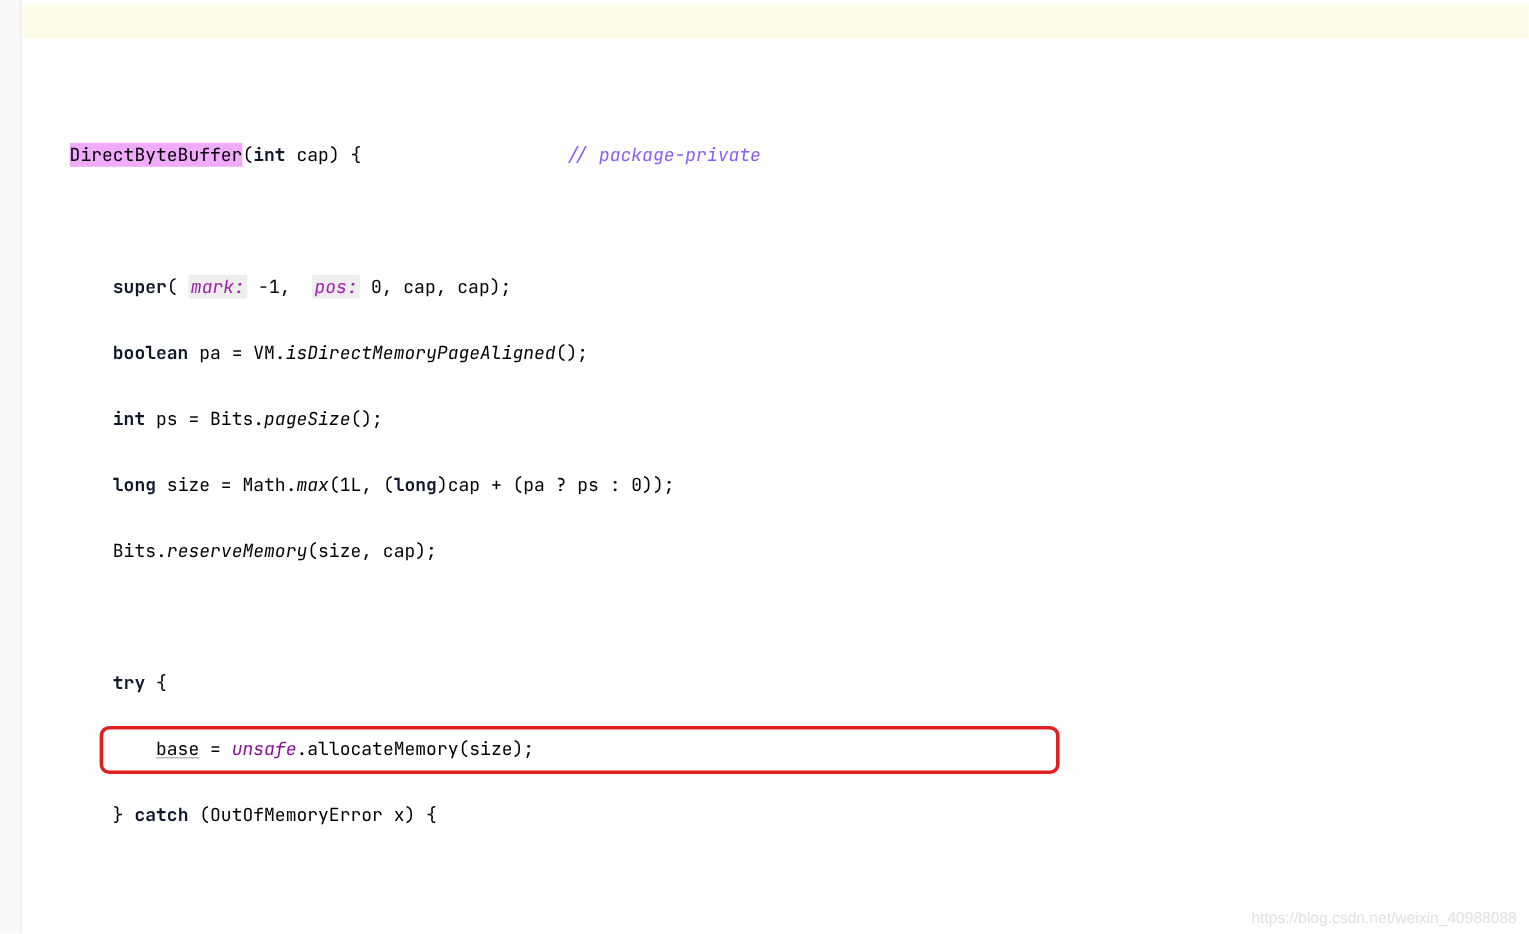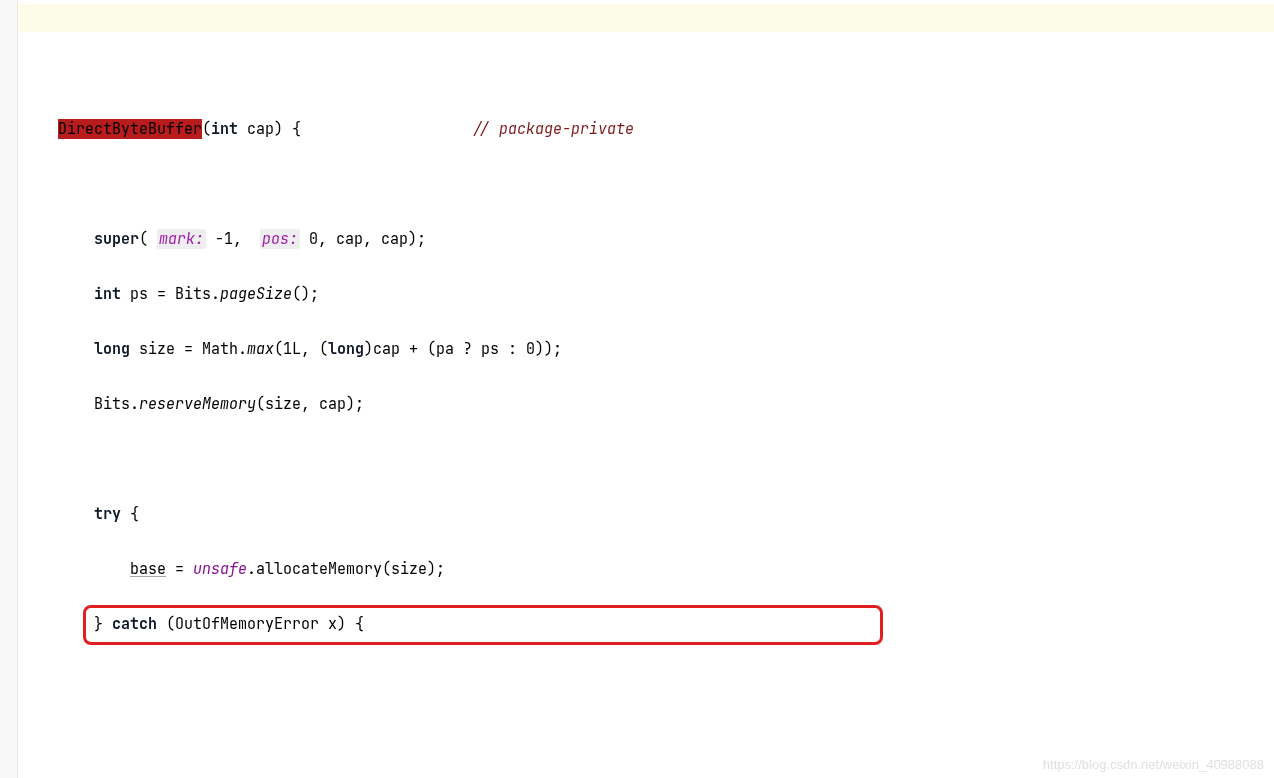--- a/index.html
+++ b/index.html
@@ -49,7 +49,7 @@
   .hint-bg { background: #eeeeee; color: #8c8c8c; padding: 0 2px; border-radius: 2px; font-style: normal;}
   .hint-txt { color: #a21caf; font-style: italic; }
   .u { text-decoration: underline; text-decoration-color: #a8a8a8; text-decoration-thickness: 1px; text-underline-offset: 2px;}
-  .sel { background: #b91c1c; }
+  .sel { background: #f0abfc; }
   .redbox {
     position: absolute;
     border: 3px solid #e02020;

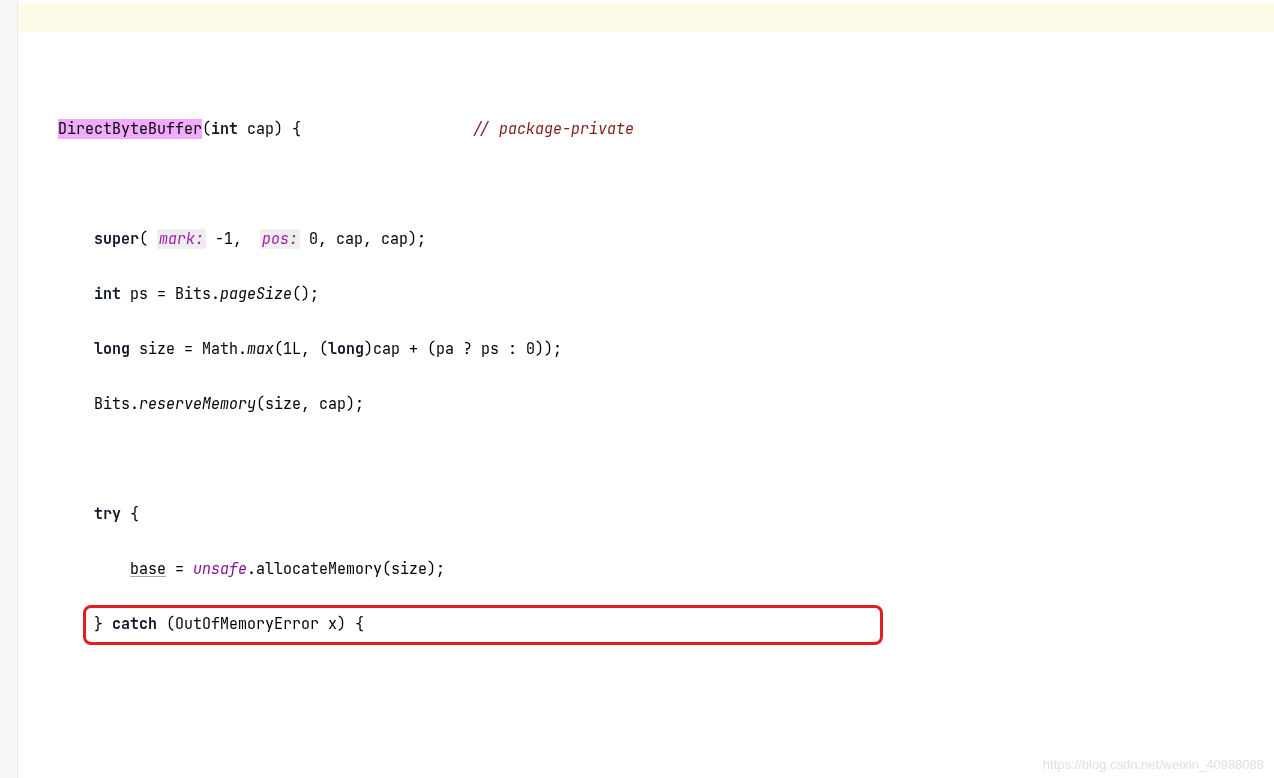--- a/index.html
+++ b/index.html
@@ -45,7 +45,7 @@
   .kw { color: #0f172a; font-weight: bold; }
   .purple { color: #871094; }
   .it { font-style: italic; }
-  .comment { color: #7f1d1d; font-style: italic; margin-top: 20px; }
+  .comment { color: #8b5cf6; font-style: italic; margin-top: 20px; }
   .hint-bg { background: #eeeeee; color: #8c8c8c; padding: 0 2px; border-radius: 2px; font-style: normal;}
   .hint-txt { color: #a21caf; font-style: italic; }
   .u { text-decoration: underline; text-decoration-color: #a8a8a8; text-decoration-thickness: 1px; text-underline-offset: 2px;}

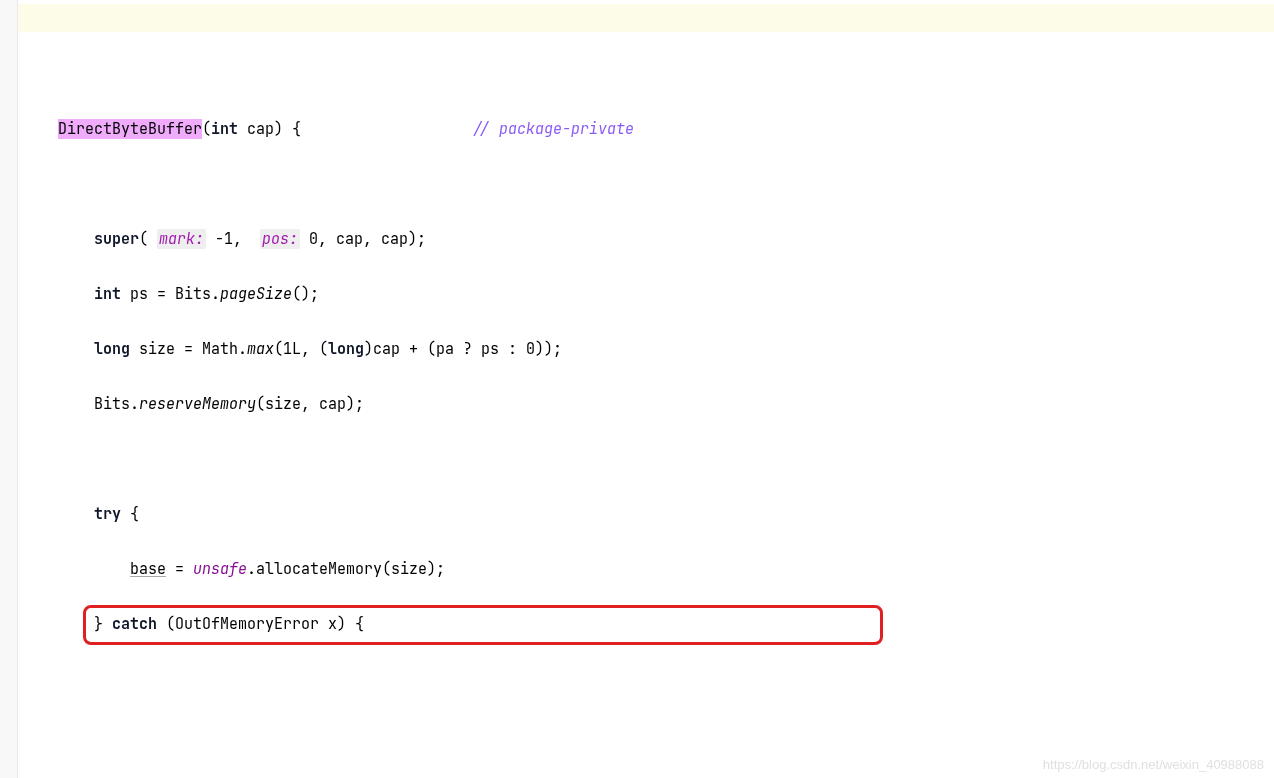--- a/index.html
+++ b/index.html
@@ -82,6 +82,7 @@
 <div class="line">    <span class="sel">DirectByteBuffer</span><span>(</span><span class="kw">int</span><span> cap) {</span>                   <span class="comment">// package-private</span></div>
 <div class="line"></div>
 <div class="line">        <span class="kw">super</span><span>( </span><span class="hint-bg"><span class="hint-txt">mark:</span></span><span> -1,  </span><span class="hint-bg"><span class="hint-txt">pos:</span></span><span> 0, cap, cap);</span></div>
+<div class="line">        <span class="kw">boolean</span><span> pa = VM.</span><span class="it">isDirectMemoryPageAligned</span><span>();</span></div>
 <div class="line">        <span class="kw">int</span><span> ps = Bits.</span><span class="it">pageSize</span><span>();</span></div>
 <div class="line">        <span class="kw">long</span><span> size = Math.</span><span class="it">max</span><span>(1L, (</span><span class="kw">long</span><span>)cap + (pa ? ps : 0));</span></div>
 <div class="line">        <span>Bits.</span><span class="it">reserveMemory</span><span>(size, cap);</span></div>

